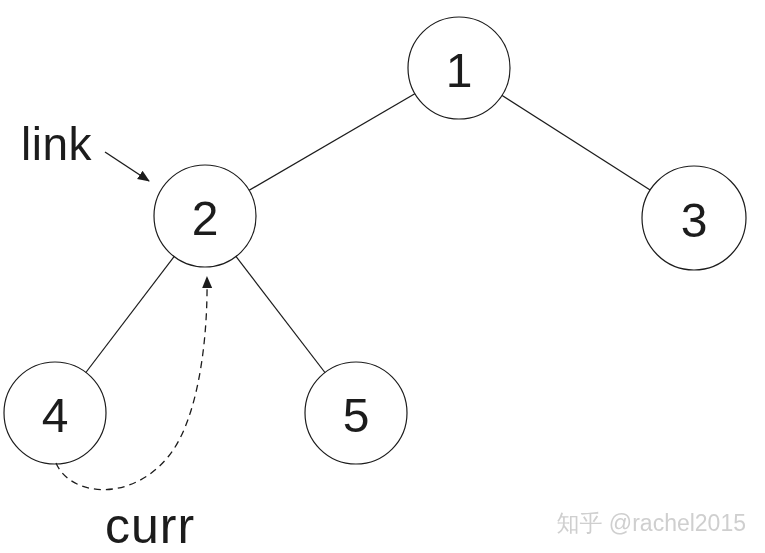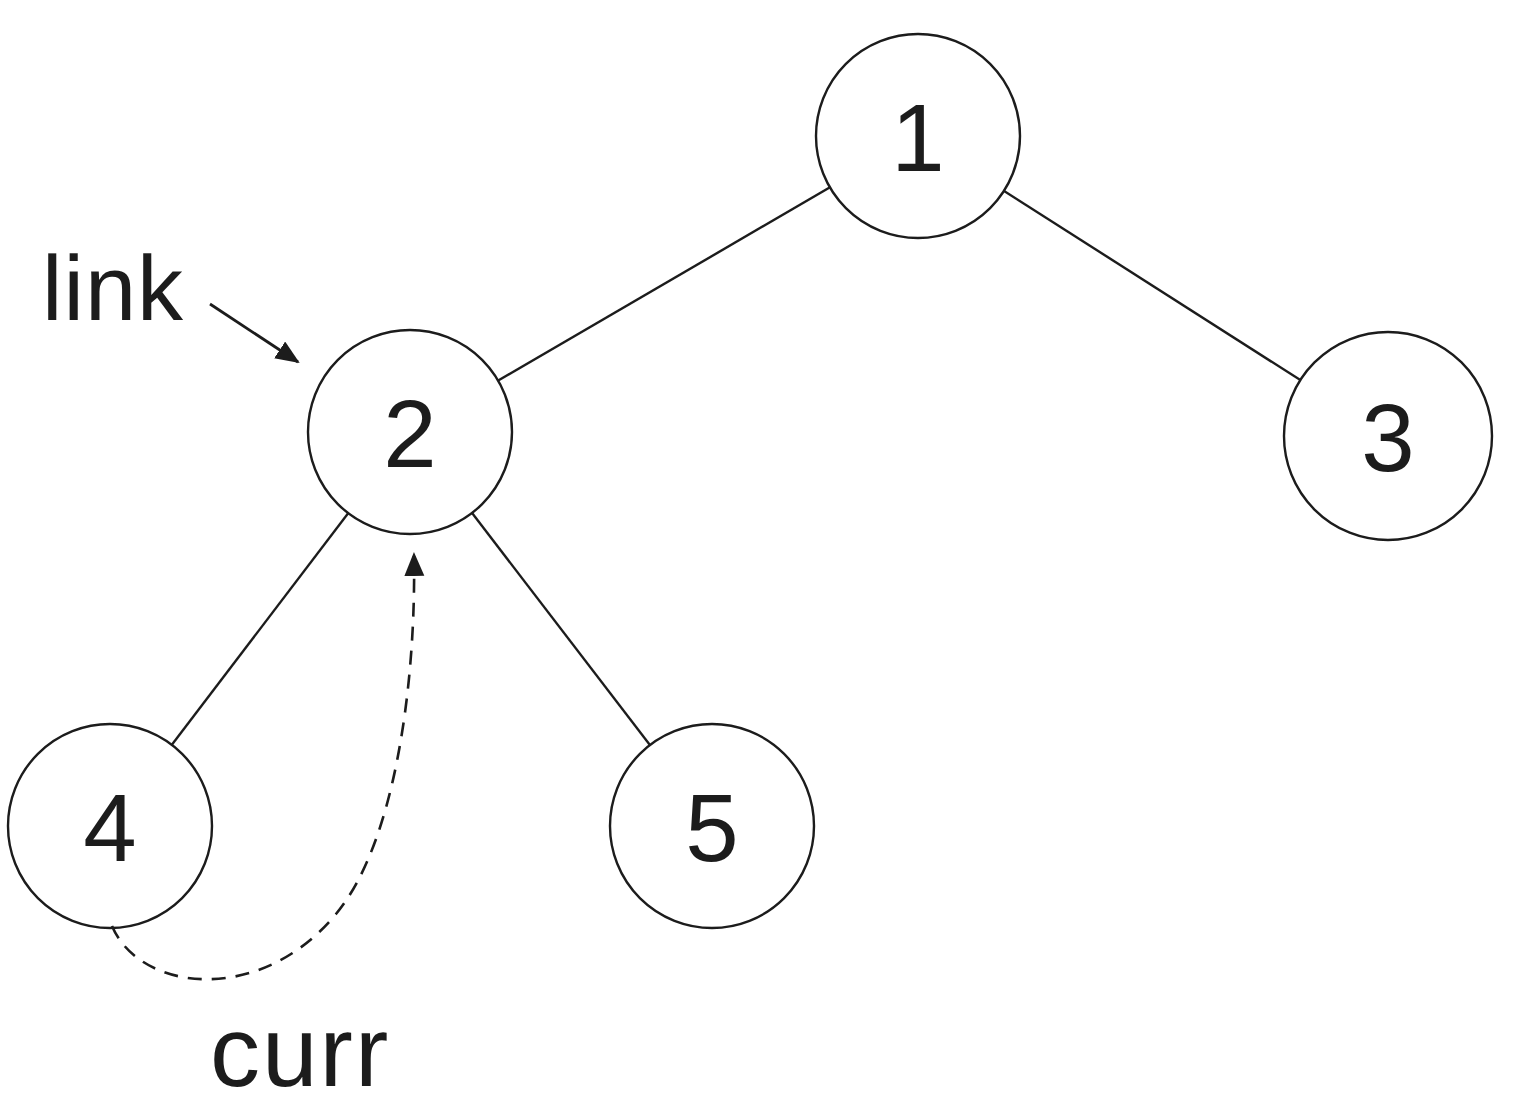--- a/index.html
+++ b/index.html
@@ -101,6 +101,7 @@
 
   <div class="annot label-link">curr</div>
 
+  <div class="watermark" style="color: rgb(207, 207, 207);">知乎 @rachel2015</div>
 </div>
 
 </body></html>

